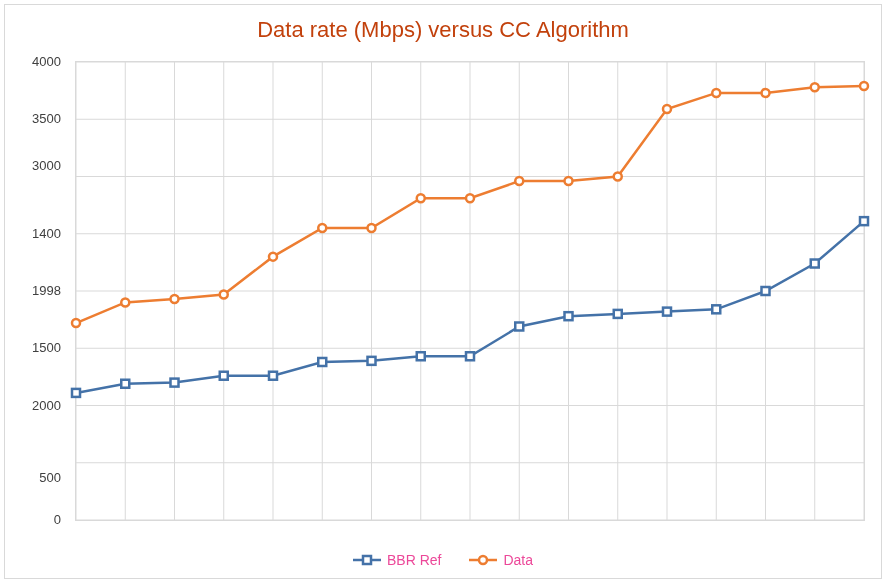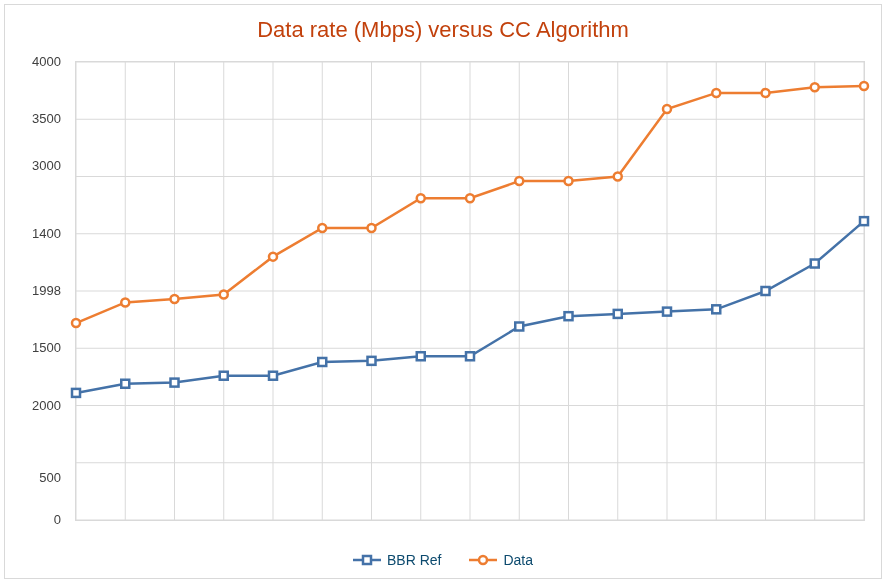--- a/index.html
+++ b/index.html
@@ -79,7 +79,7 @@
     justify-content: center;
     gap: 28px;
     font-size: 14px;
-    color: #0c4a6e;
+    color: #ec4899;
   }
   .legend-item {
     display: flex;

